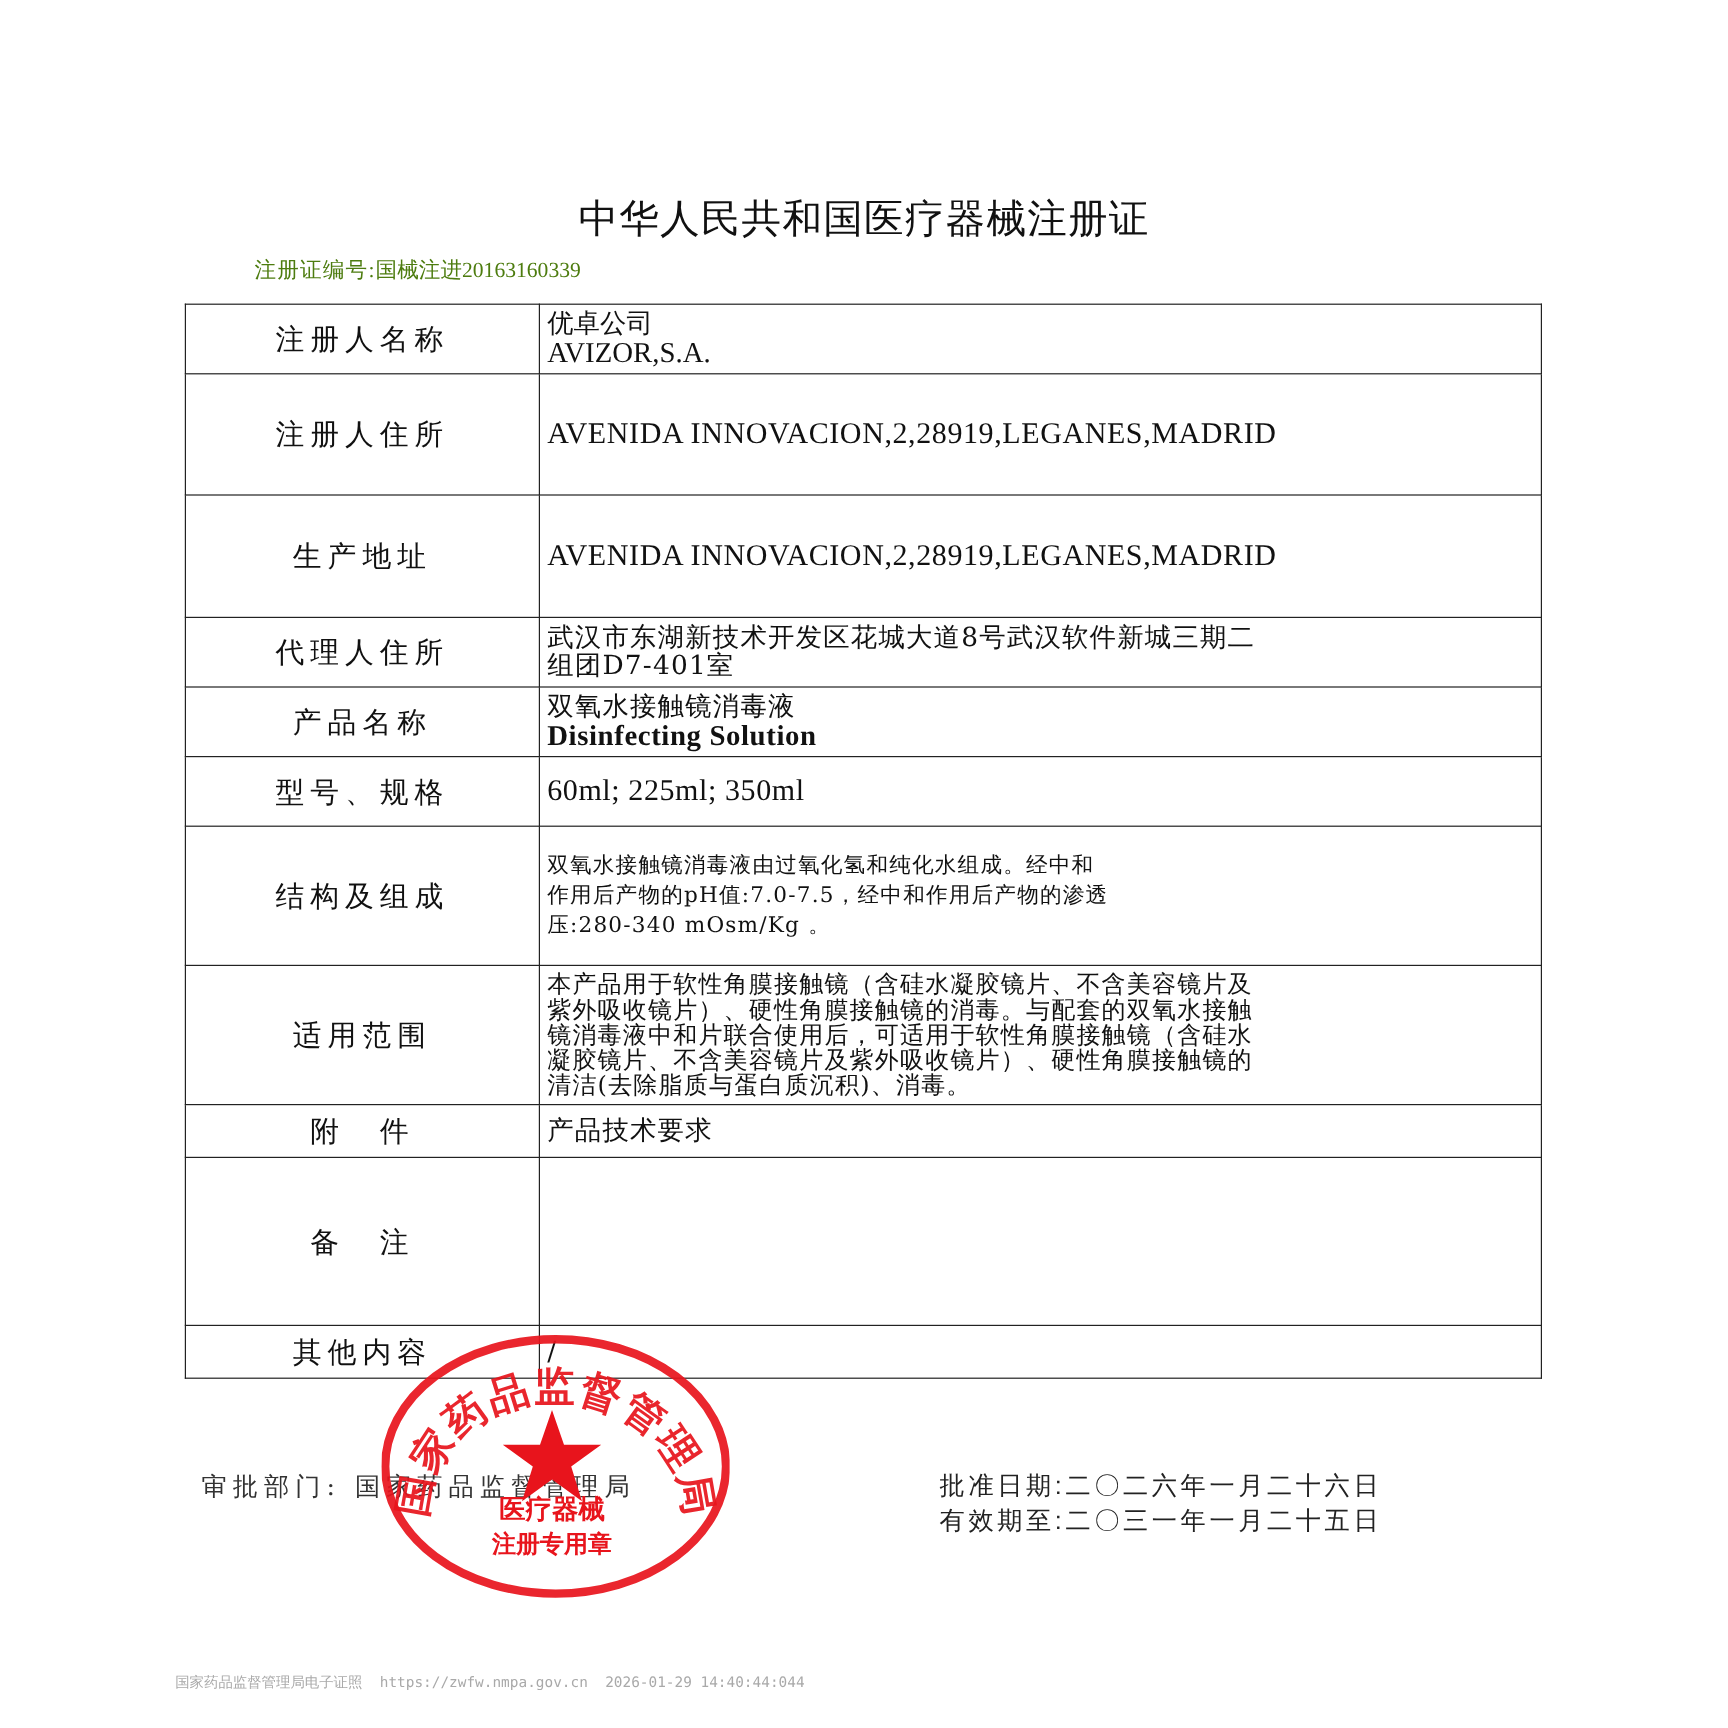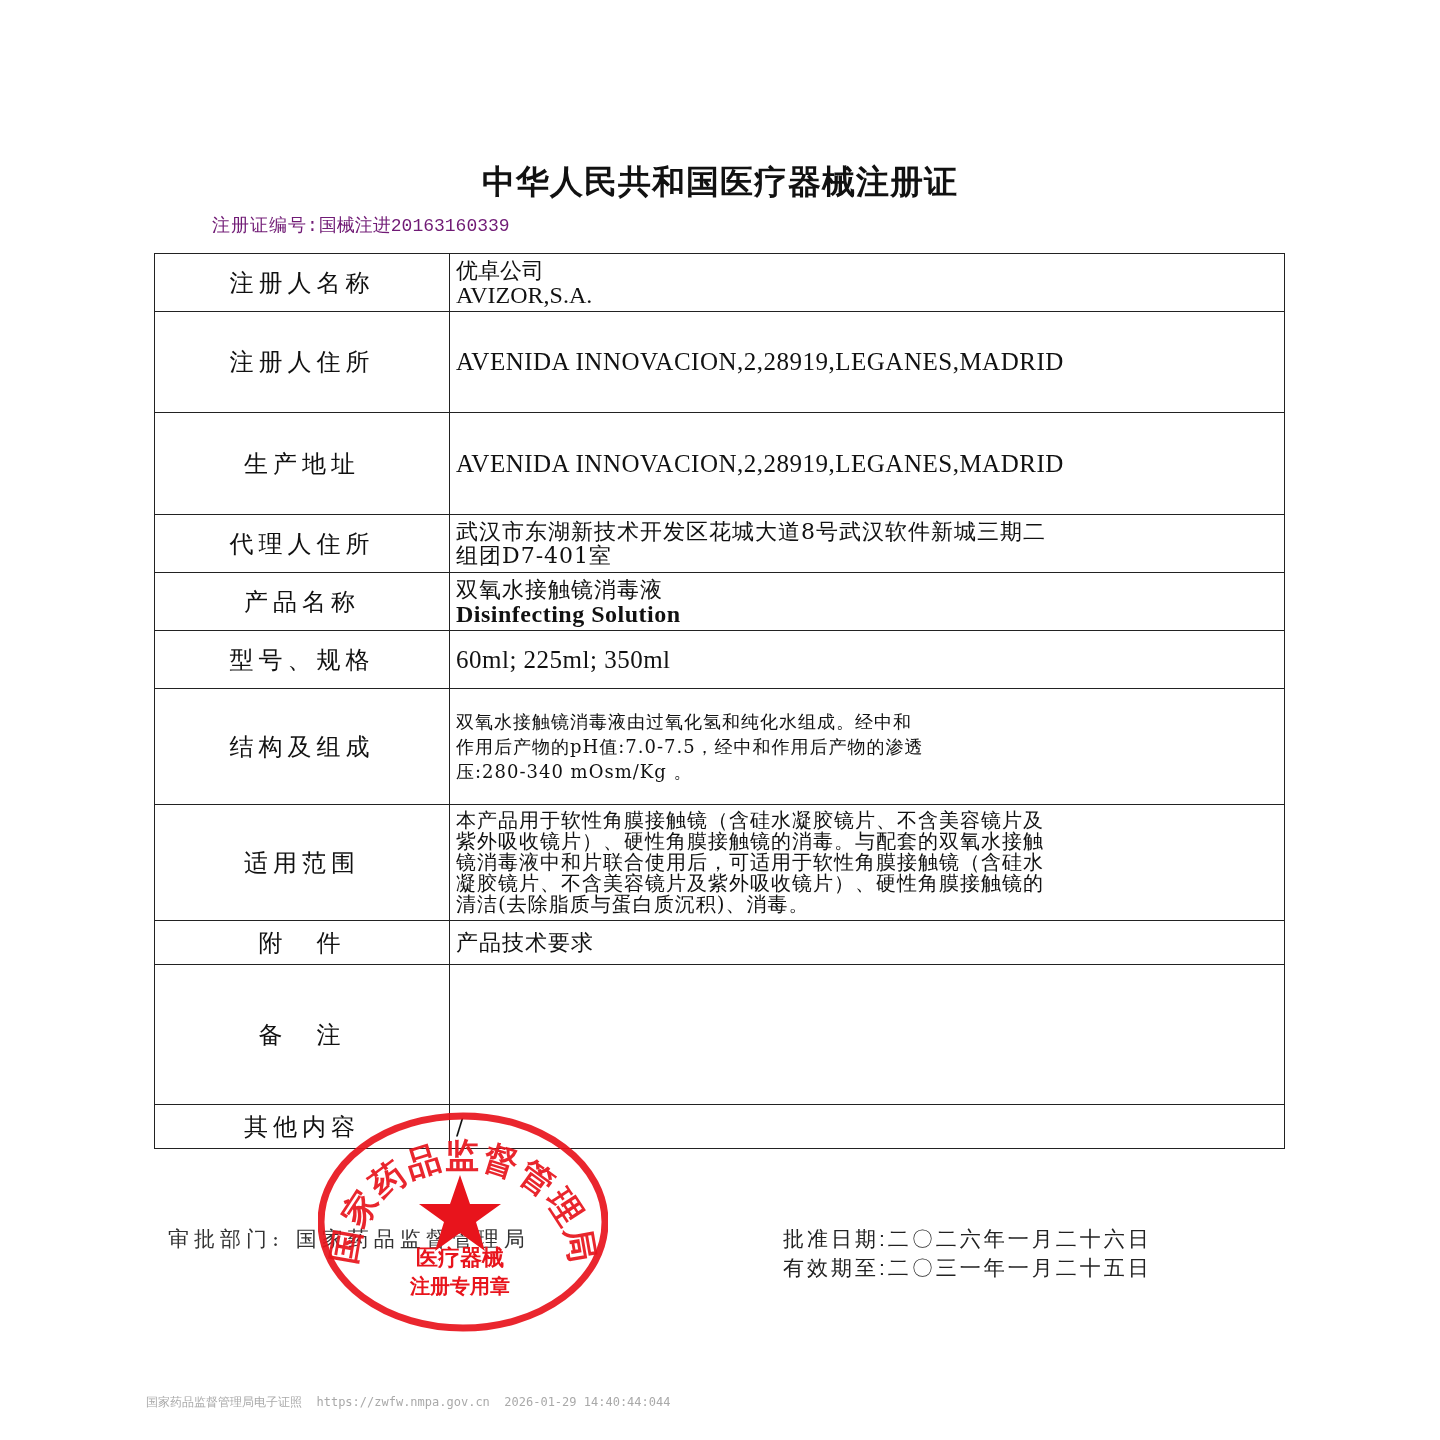--- a/index.html
+++ b/index.html
@@ -22,7 +22,7 @@
       width: 1440px;
       text-align: center;
       font-family: "DejaVu Sans", sans-serif;
-      font-weight: bold;
+      font-weight: normal;
       font-size: 33px;
       letter-spacing: 1px;
       color: #111;

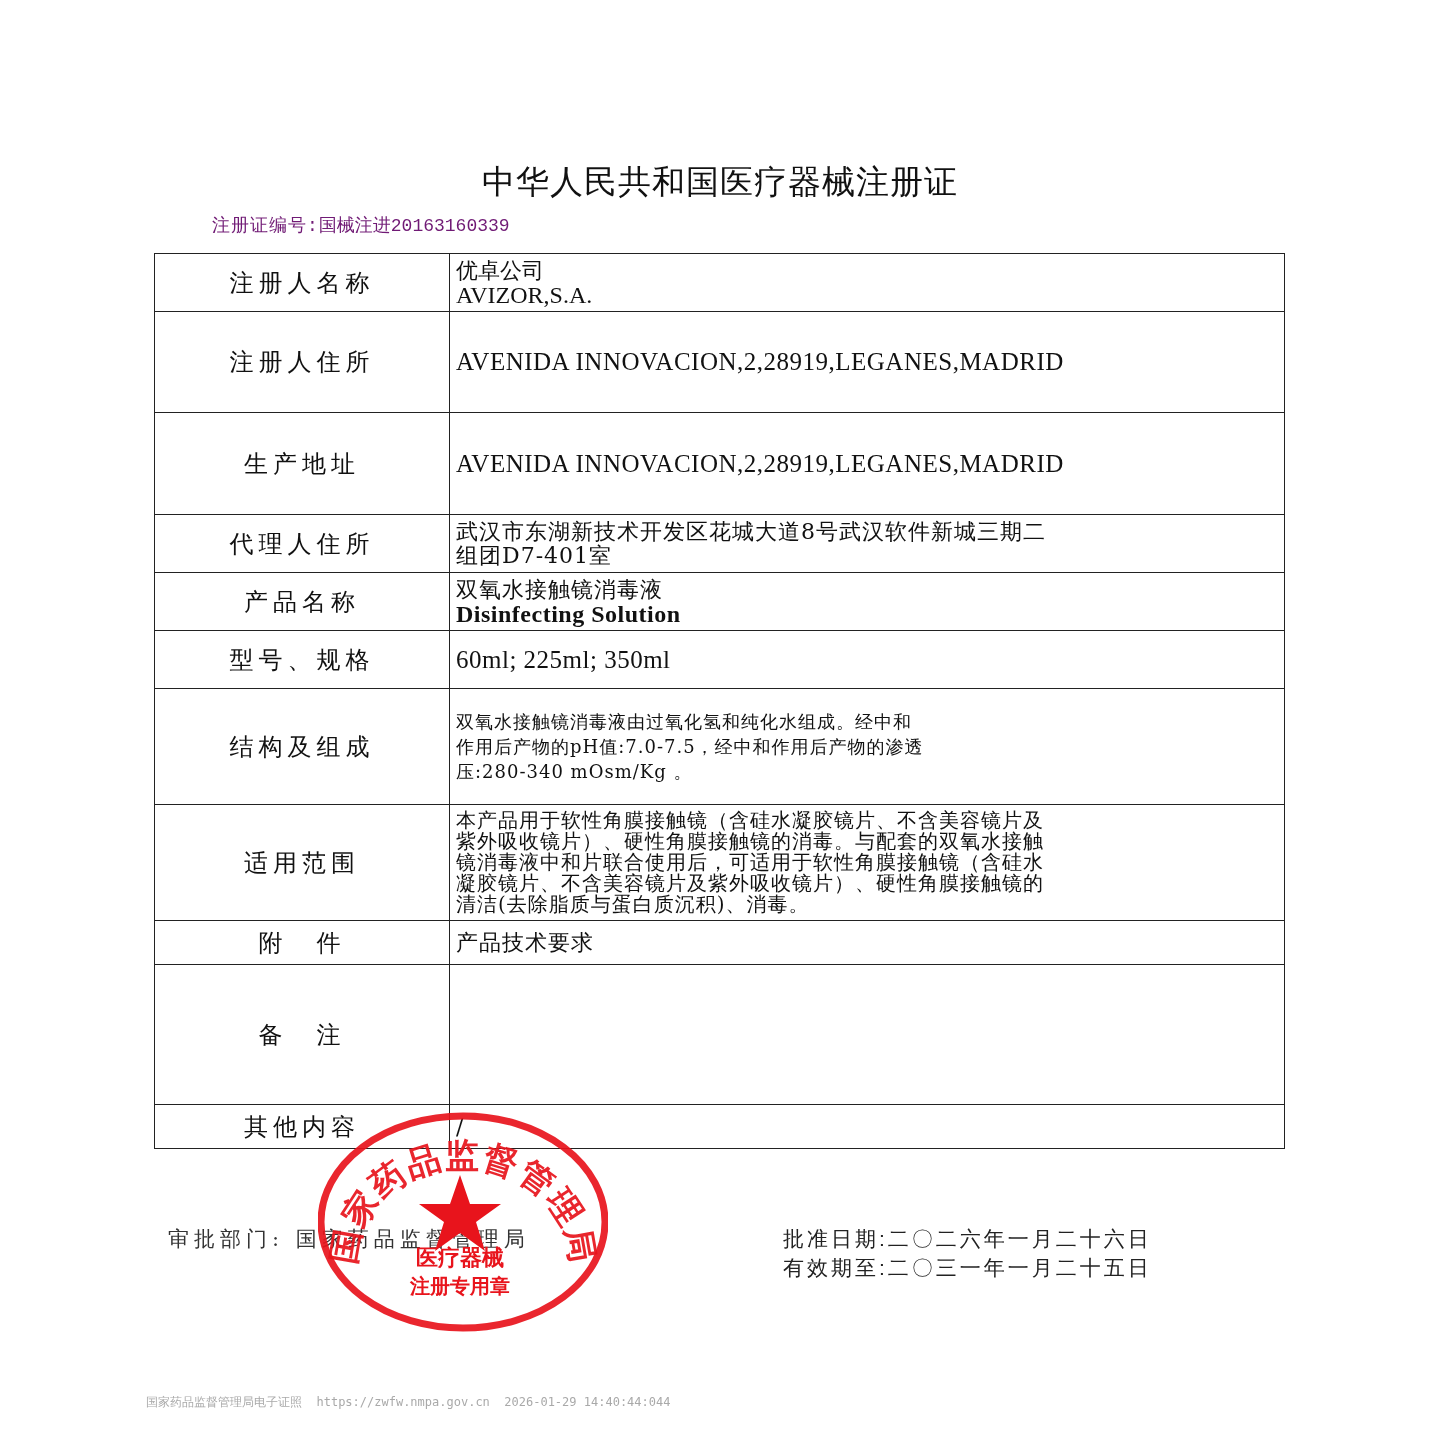--- a/index.html
+++ b/index.html
@@ -33,9 +33,9 @@
       position: absolute;
       top: 213px;
       left: 212px;
-      font-family: Liberation Mono, monospace;
+      font-family: Liberation Serif, serif;
       font-size: 18px;
-      color: #701a75;
+      color: #4d7c0f;
       letter-spacing: 1px;
     }
     .cert-no .val { letter-spacing: 0; }

